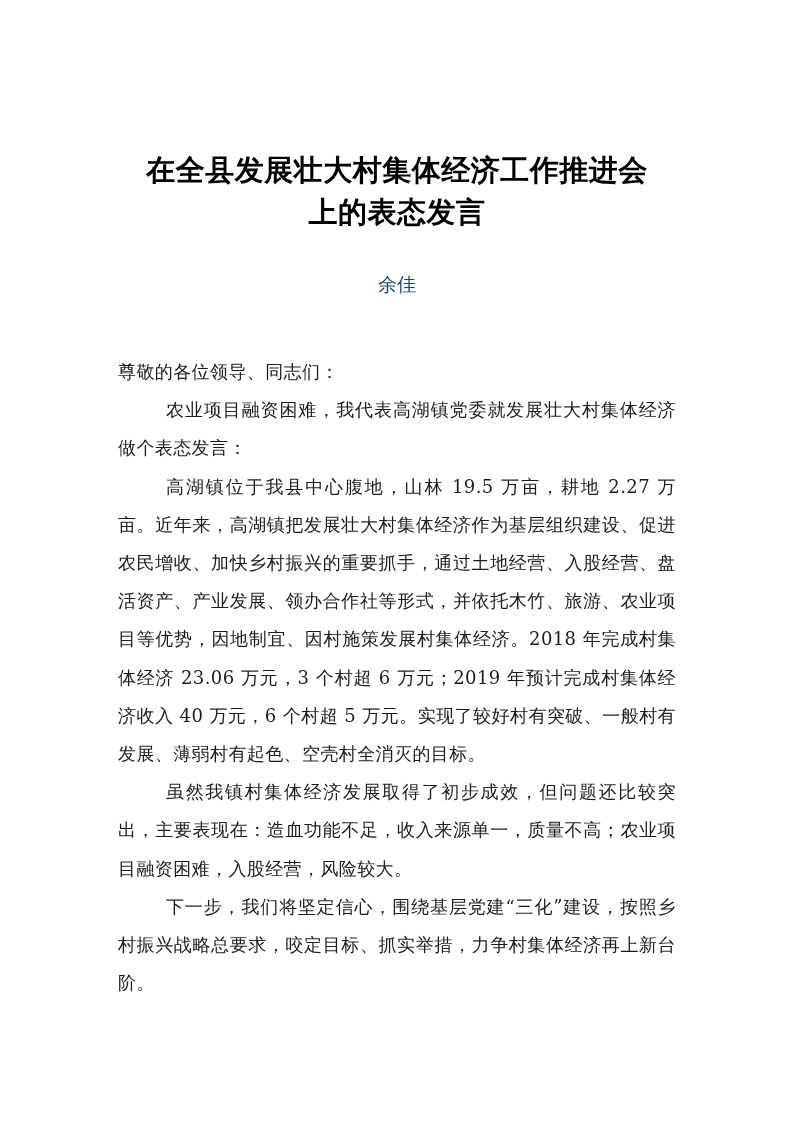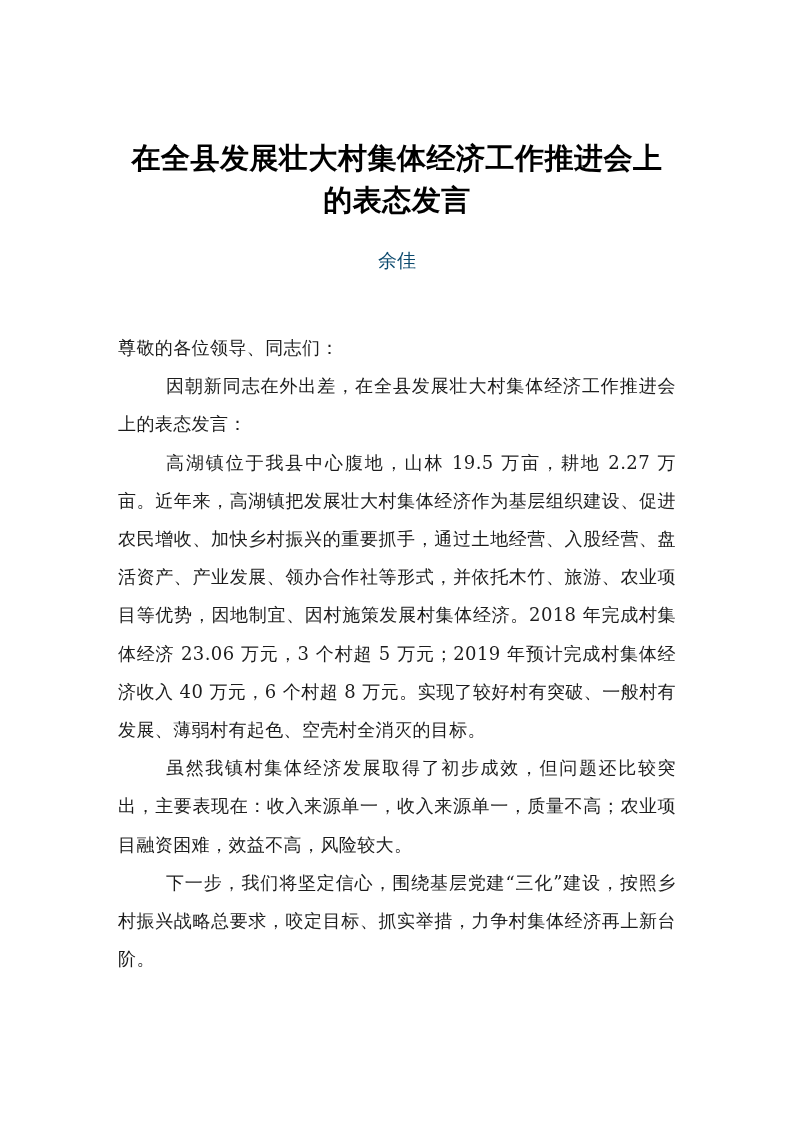--- a/index.html
+++ b/index.html
@@ -25,7 +25,7 @@
   }
 
   .doc-title {
-    margin: 4px;
+    margin: 16px;
     padding: 0;
     padding-top: 133px;
     font-family: "DejaVu Sans", "Liberation Sans", sans-serif;

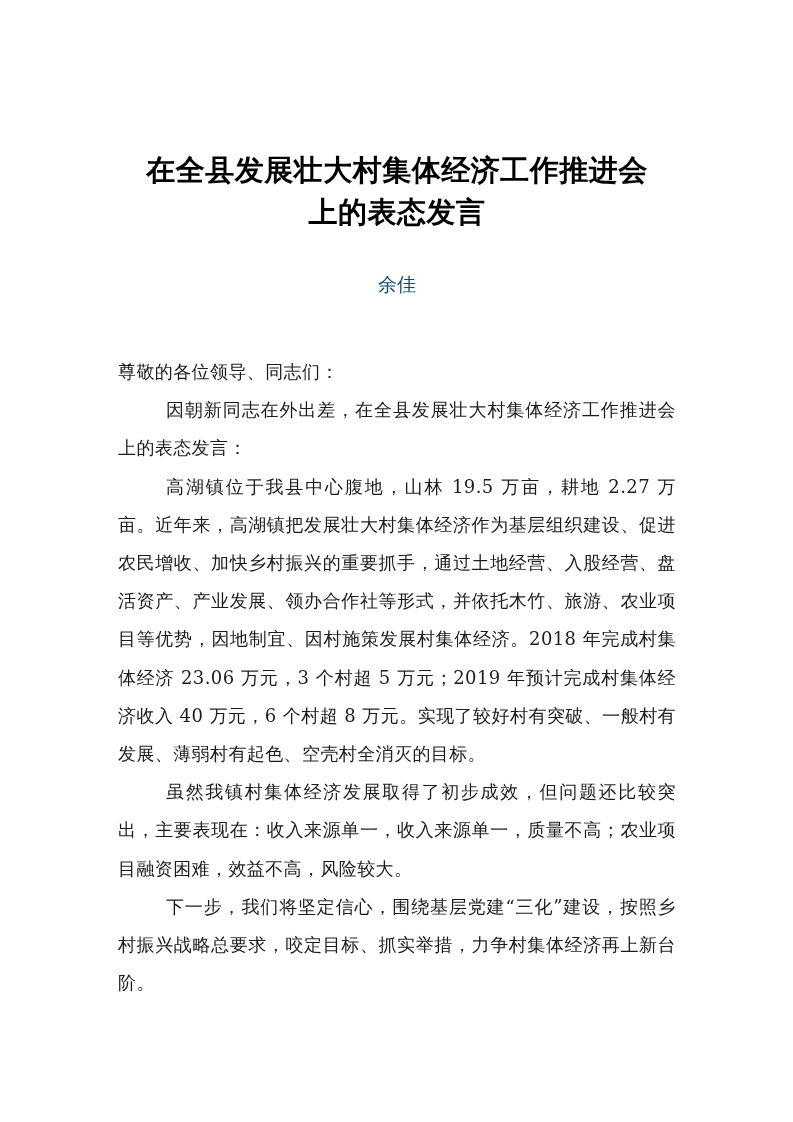--- a/index.html
+++ b/index.html
@@ -95,7 +95,7 @@
 
       <p class="para salutation">尊敬的各位领导、同志们：</p>
 
-      <p class="para indent">因朝新同志在外出差，在全县发展壮大村集体经济工作推进会上的表态发言：</p>
+      <p class="para indent">农业项目融资困难，我代表高湖镇党委就发展壮大村集体经济做个表态发言：</p>
 
       <p class="para indent">高湖镇位于我县中心腹地，山林 19.5 万亩，耕地 2.27 万亩。近年来，高湖镇把发展壮大村集体经济作为基层组织建设、促进农民增收、加快乡村振兴的重要抓手，通过土地经营、入股经营、盘活资产、产业发展、领办合作社等形式，并依托木竹、旅游、农业项目等优势，因地制宜、因村施策发展村集体经济。2018 年完成村集体经济 23.06 万元，3 个村超 5 万元；2019 年预计完成村集体经济收入 40 万元，6 个村超 8 万元。实现了较好村有突破、一般村有发展、薄弱村有起色、空壳村全消灭的目标。</p>
 

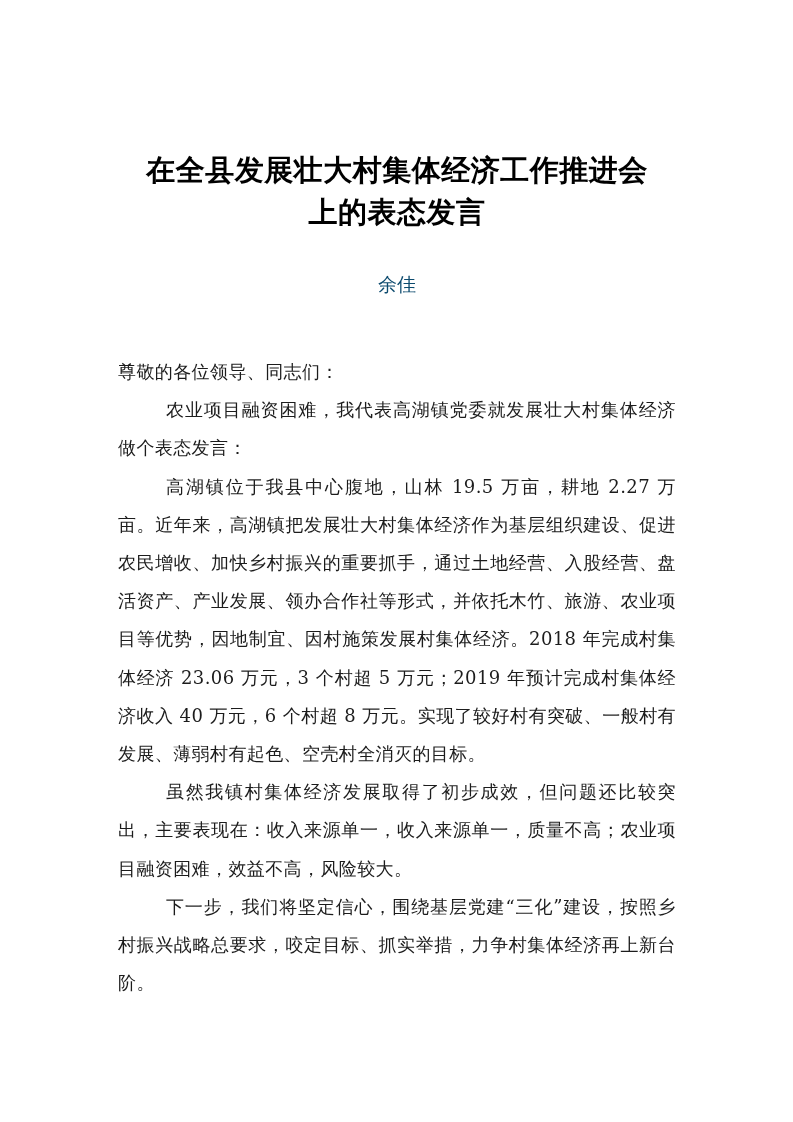--- a/index.html
+++ b/index.html
@@ -97,7 +97,7 @@
 
       <p class="para indent">农业项目融资困难，我代表高湖镇党委就发展壮大村集体经济做个表态发言：</p>
 
-      <p class="para indent">高湖镇位于我县中心腹地，山林 19.5 万亩，耕地 2.27 万亩。近年来，高湖镇把发展壮大村集体经济作为基层组织建设、促进农民增收、加快乡村振兴的重要抓手，通过土地经营、入股经营、盘活资产、产业发展、领办合作社等形式，并依托木竹、旅游、农业项目等优势，因地制宜、因村施策发展村集体经济。2018 年完成村集体经济 23.06 万元，3 个村超 5 万元；2019 年预计完成村集体经济收入 40 万元，6 个村超 8 万元。实现了较好村有突破、一般村有发展、薄弱村有起色、空壳村全消灭的目标。</p>
+      <p class="para indent">高湖镇位于我县中心腹地，山林 19.5 万亩，耕地 2.27 万亩。近年来，高湖镇把发展壮大村集体经济作为基层组织建设、促进农民增收、加快乡村振兴的重要抓手，通过土地经营、入股经营、盘活资产、产业发展、领办合作社等形式，并依托木竹、旅游、农业项目等优势，因地制宜、因村施策发展村集体经济。2018 年完成村集体经济 23.06 万元，3 个村超 6 万元；2019 年预计完成村集体经济收入 40 万元，6 个村超 5 万元。实现了较好村有突破、一般村有发展、薄弱村有起色、空壳村全消灭的目标。</p>
 
       <p class="para indent">虽然我镇村集体经济发展取得了初步成效，但问题还比较突出，主要表现在：收入来源单一，收入来源单一，质量不高；农业项目融资困难，效益不高，风险较大。</p>
 

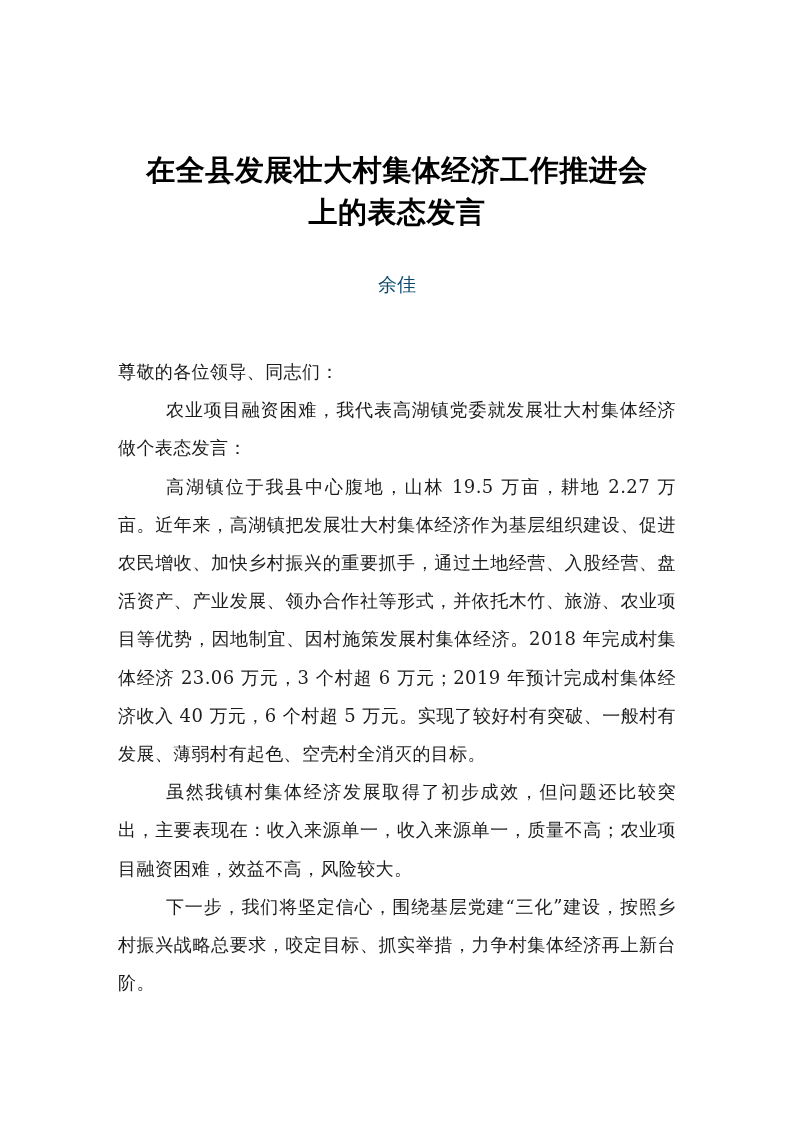--- a/index.html
+++ b/index.html
@@ -99,7 +99,7 @@
 
       <p class="para indent">高湖镇位于我县中心腹地，山林 19.5 万亩，耕地 2.27 万亩。近年来，高湖镇把发展壮大村集体经济作为基层组织建设、促进农民增收、加快乡村振兴的重要抓手，通过土地经营、入股经营、盘活资产、产业发展、领办合作社等形式，并依托木竹、旅游、农业项目等优势，因地制宜、因村施策发展村集体经济。2018 年完成村集体经济 23.06 万元，3 个村超 6 万元；2019 年预计完成村集体经济收入 40 万元，6 个村超 5 万元。实现了较好村有突破、一般村有发展、薄弱村有起色、空壳村全消灭的目标。</p>
 
-      <p class="para indent">虽然我镇村集体经济发展取得了初步成效，但问题还比较突出，主要表现在：收入来源单一，收入来源单一，质量不高；农业项目融资困难，效益不高，风险较大。</p>
+      <p class="para indent">虽然我镇村集体经济发展取得了初步成效，但问题还比较突出，主要表现在：造血功能不足，收入来源单一，质量不高；农业项目融资困难，入股经营，风险较大。</p>
 
       <p class="para indent">下一步，我们将坚定信心，围绕基层党建“三化”建设，按照乡村振兴战略总要求，咬定目标、抓实举措，力争村集体经济再上新台阶。</p>
 

